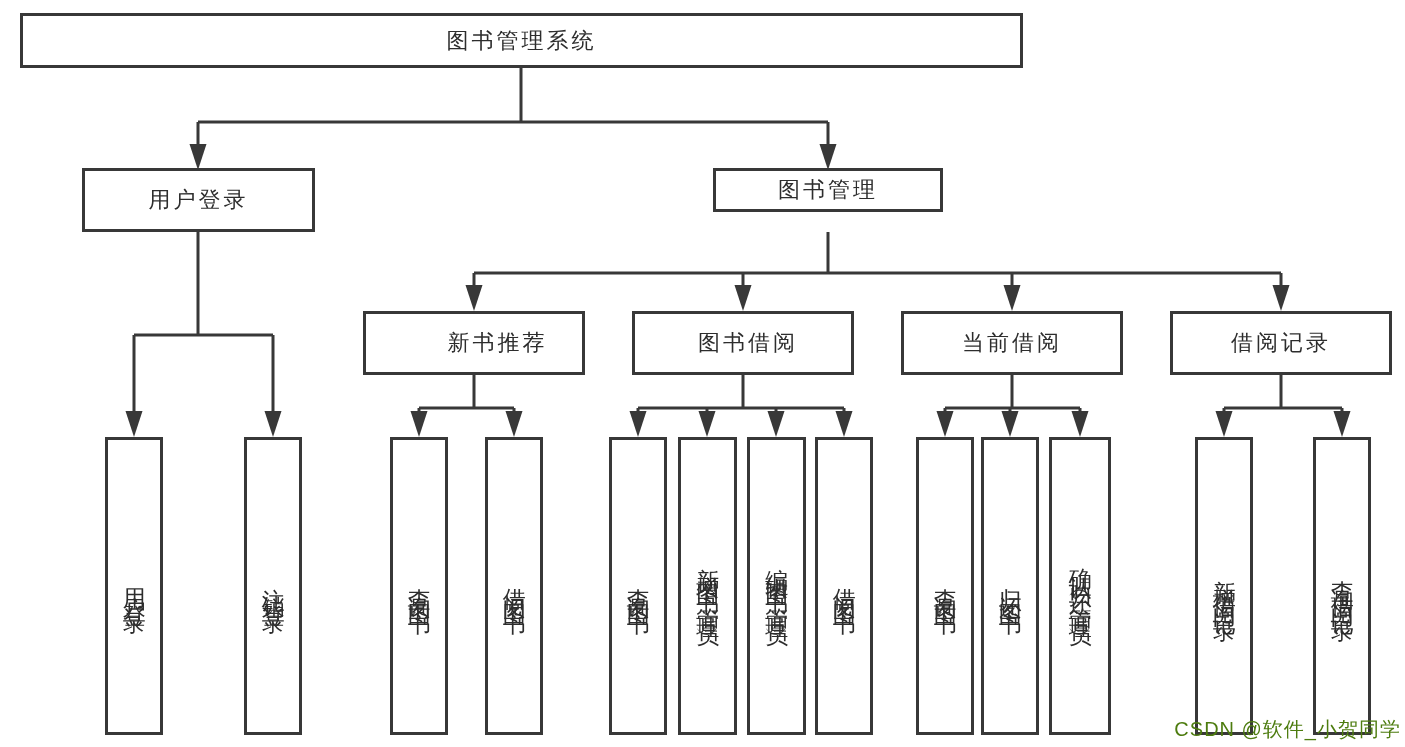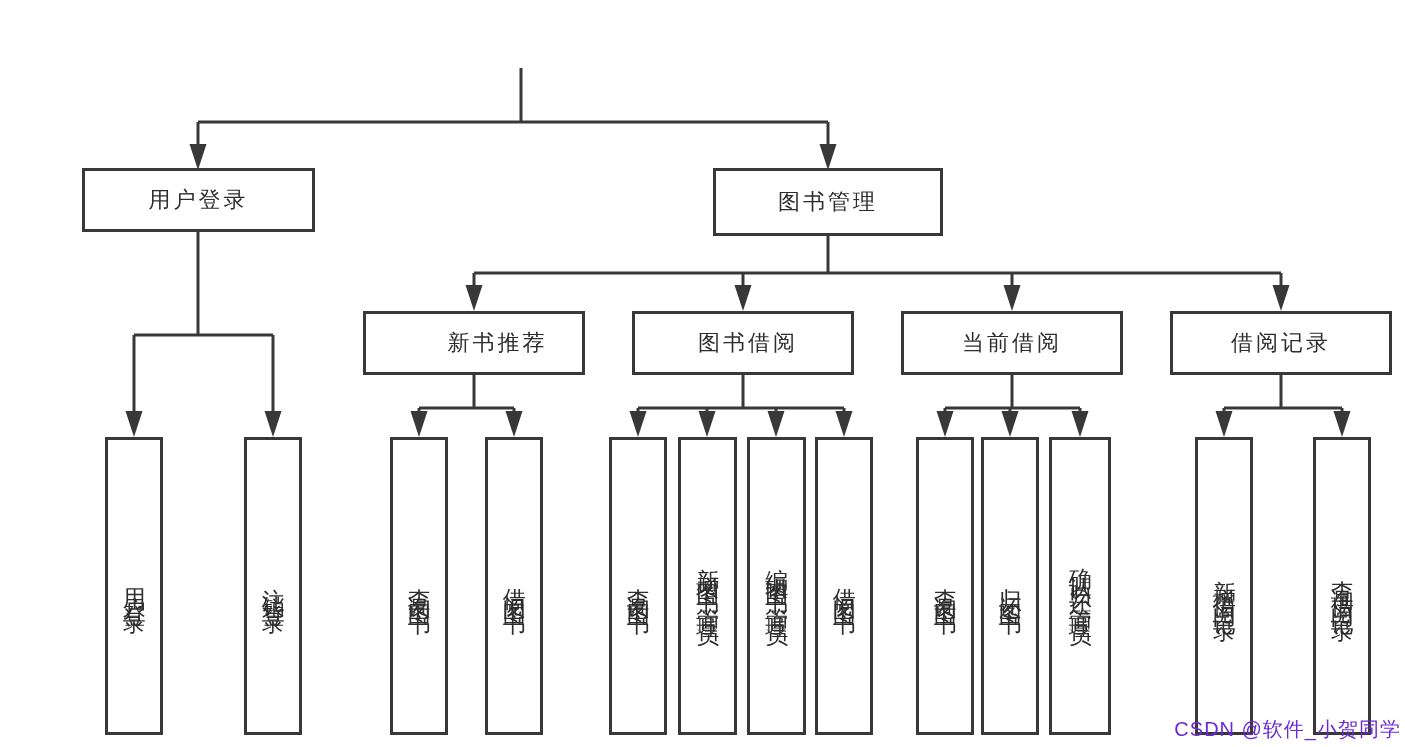--- a/index.html
+++ b/index.html
@@ -111,6 +111,9 @@
     </g>
   </svg>
 
+  <div class="node hbox" style="left:20px; top:13px; width:1003px; height:55px;">
+    <span>图书管理系统</span>
+  </div>
 
   <div class="node hbox" style="left:82px; top:168px; width:233px; height:64px;">
     <span>用户登录</span>

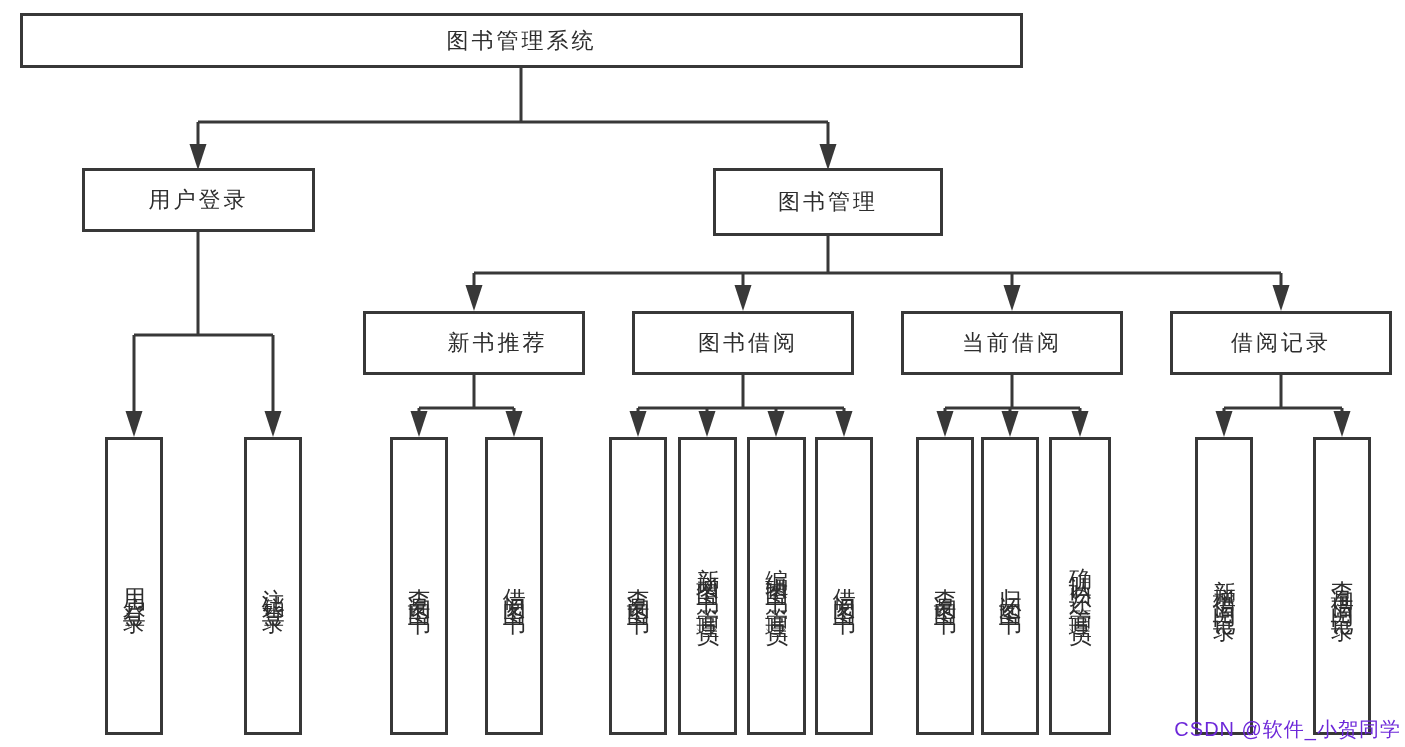--- a/index.html
+++ b/index.html
@@ -118,7 +118,7 @@
   <div class="node hbox" style="left:82px; top:168px; width:233px; height:64px;">
     <span>用户登录</span>
   </div>
-  <div class="node hbox" style="left:713px; top:168px; width:230px; height:68px;">
+  <div class="node hbox" style="left:713px; top:168px; width:230px; height:44px;">
     <span>图书管理</span>
   </div>
 

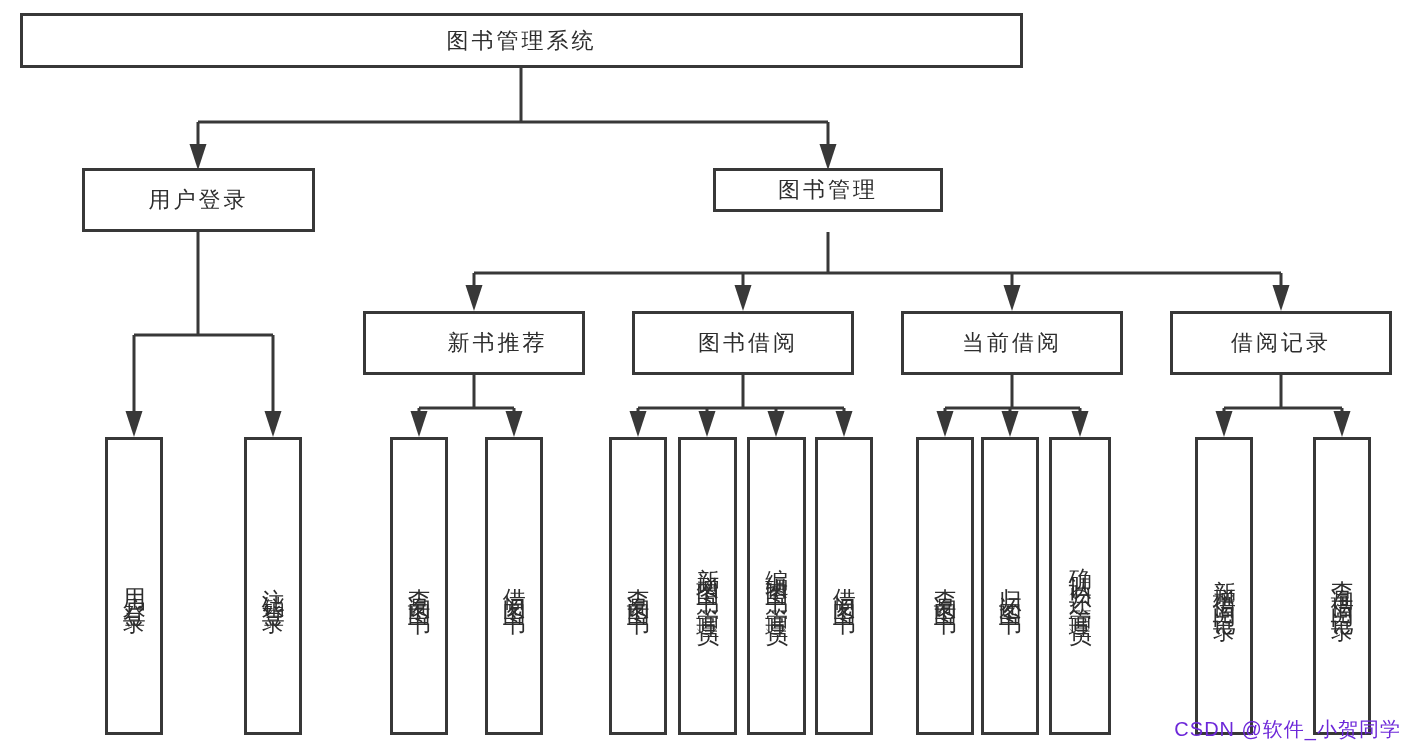--- a/index.html
+++ b/index.html
@@ -54,7 +54,7 @@
     bottom: 4px;
     font-size: 20px;
     letter-spacing: 1px;
-    color: #6d28d9;
+    color: #4d7c0f;
     z-index: 5;
     white-space: nowrap;
   }

